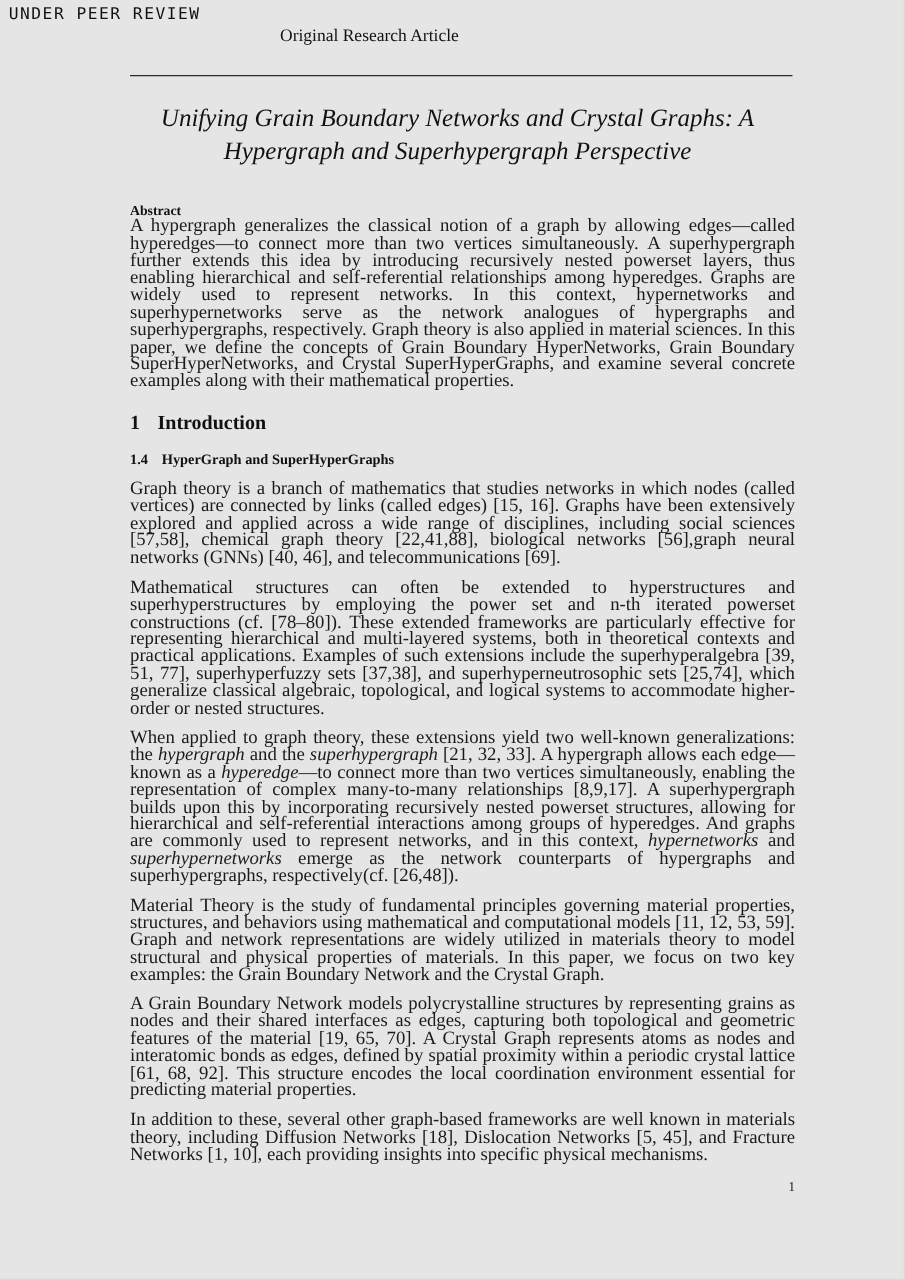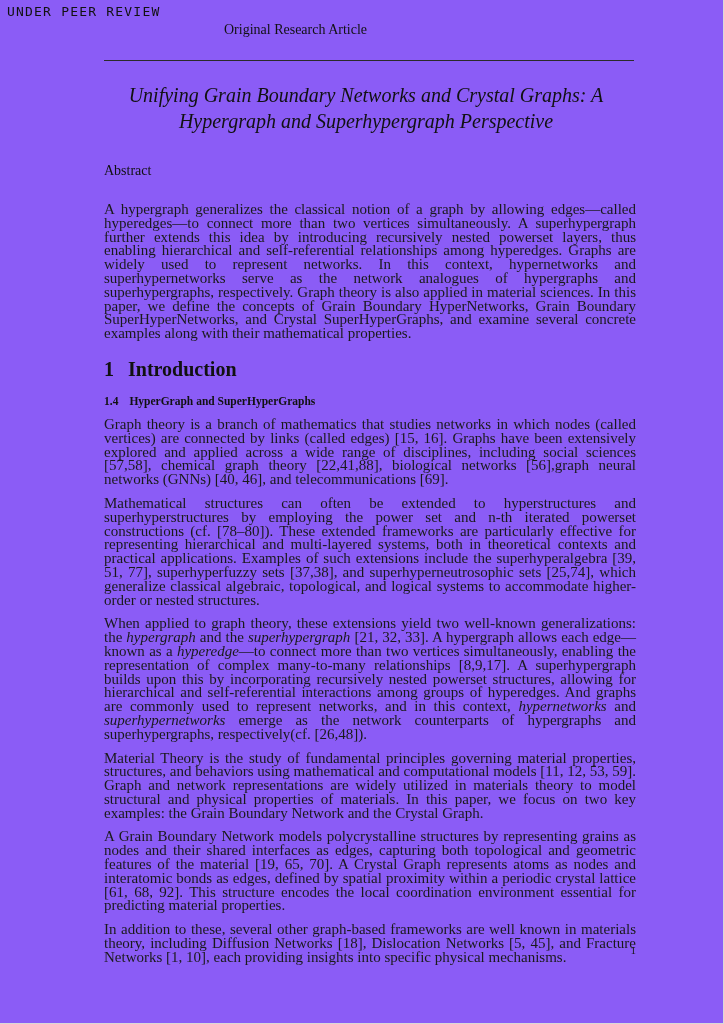--- a/index.html
+++ b/index.html
@@ -7,7 +7,7 @@
     position: relative;
     width: 724px;
     height: 1024px;
-    background: #8b5cf6;
+    background: #e5e5e5;
     box-sizing: border-box;
     border-right: 1px solid #d9d9d9;
     border-bottom: 1px solid #d9d9d9;

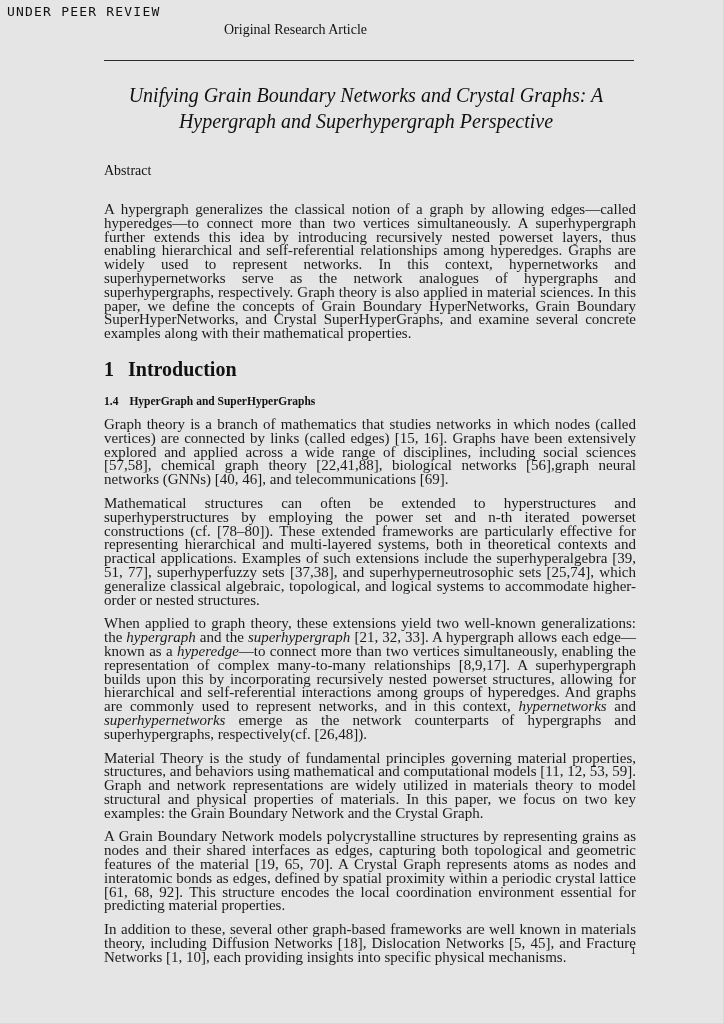--- a/index.html
+++ b/index.html
@@ -64,9 +64,9 @@
     width: 532px;
   }
   .abstract-heading {
-    font-size: 14px;
-    font-weight: normal;
-    margin: 0 0 24px 0;
+    font-size: 11px;
+    font-weight: bold;
+    margin: 0 0 0 0;
     color: #111;
   }
   .para {

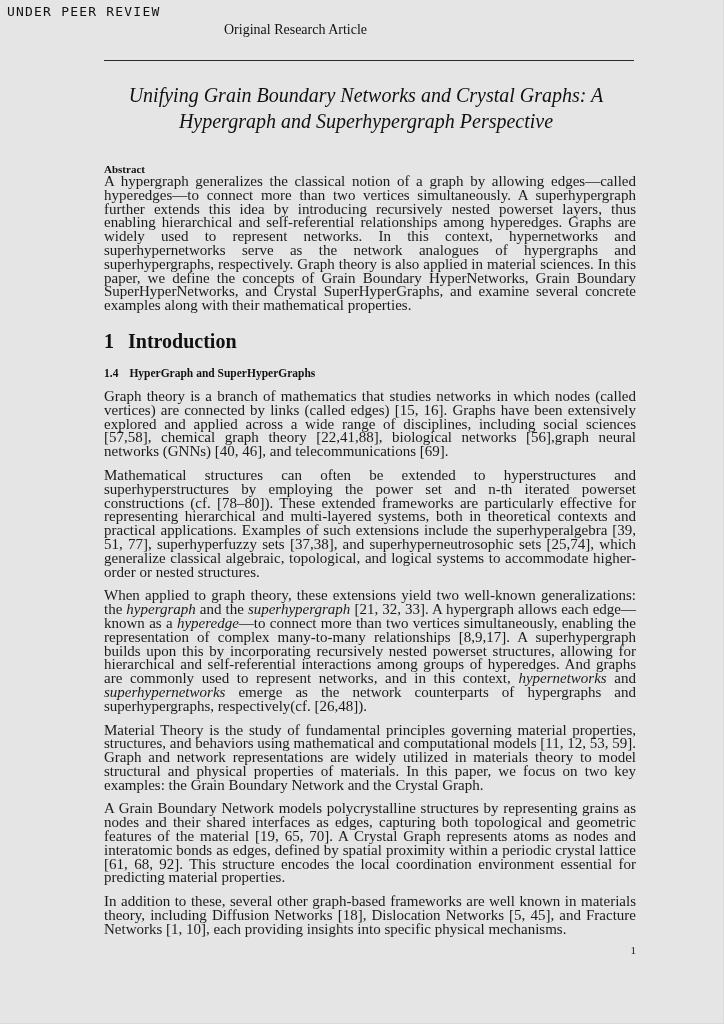--- a/index.html
+++ b/index.html
@@ -79,7 +79,7 @@
   .para i, .para .it { font-style: italic; }
   .keywords { margin-bottom: 6px; }
   .section-heading {
-    font-size: 20px;
+    font-size: 16px;
     font-weight: bold;
     margin: 17px 0 13px 0;
     color: #111;

